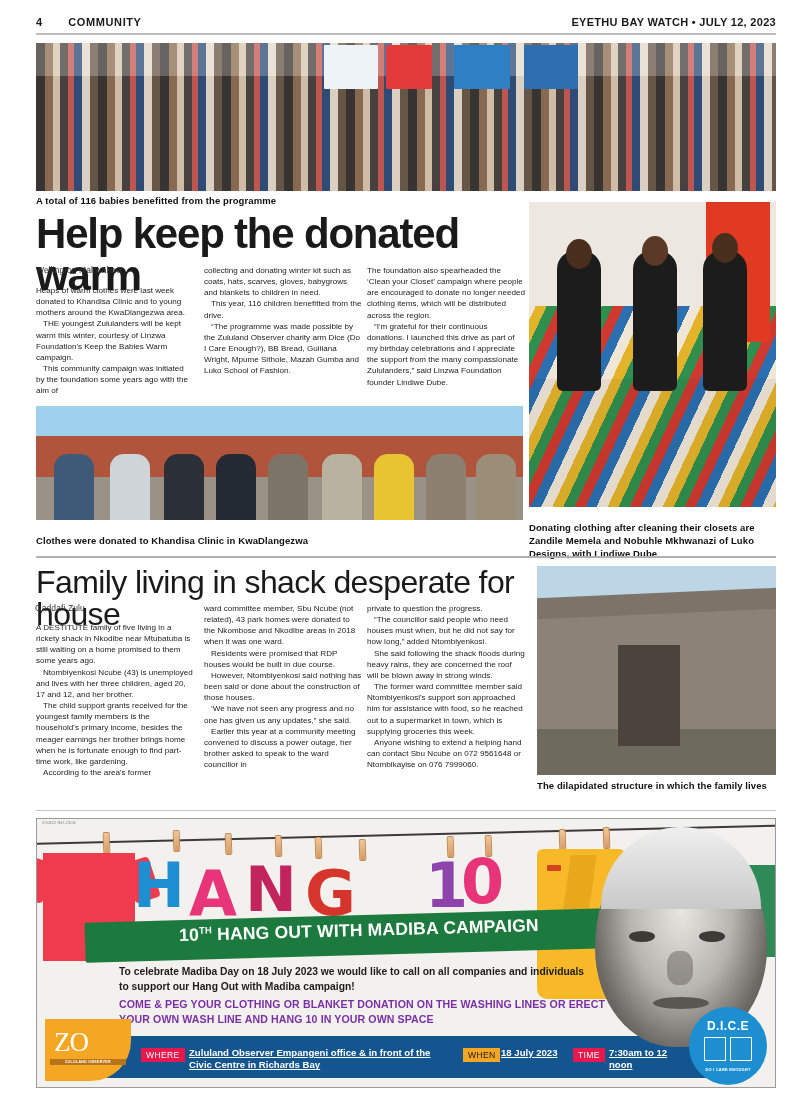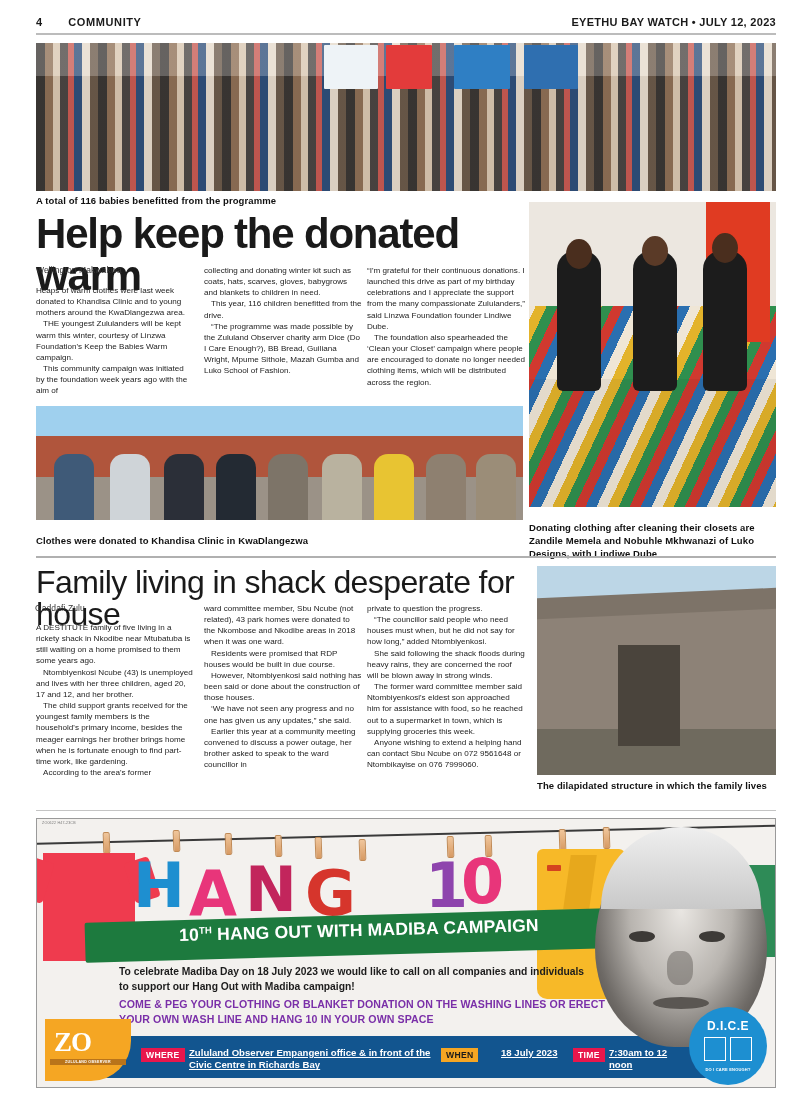--- a/index.html
+++ b/index.html
@@ -362,8 +362,8 @@
     <p>“The programme was made possible by the Zululand Observer charity arm Dice (Do I Care Enough?), BB Bread, Guiliana Wright, Mpume Sithole, Mazah Gumba and Luko School of Fashion.</p>
   </div>
   <div class="col" style="left:367px; top:265px; width:158px;">
+    <p>The foundation also spearheaded the ‘Clean your Closet’ campaign where people are encouraged to donate no longer needed clothing items, which will be distributed across the region.</p>
     <p>“I'm grateful for their continuous donations. I launched this drive as part of my birthday celebrations and I appreciate the support from the many compassionate Zululanders,” said Linzwa Foundation founder Lindiwe Dube.</p>
-    <p>The foundation also spearheaded the ‘Clean your Closet’ campaign where people are encouraged to donate no longer needed clothing items, which will be distributed across the region.</p>
   </div>
 
   <div class="photo" style="left:529px; top:202px; width:247px; height:305px;">

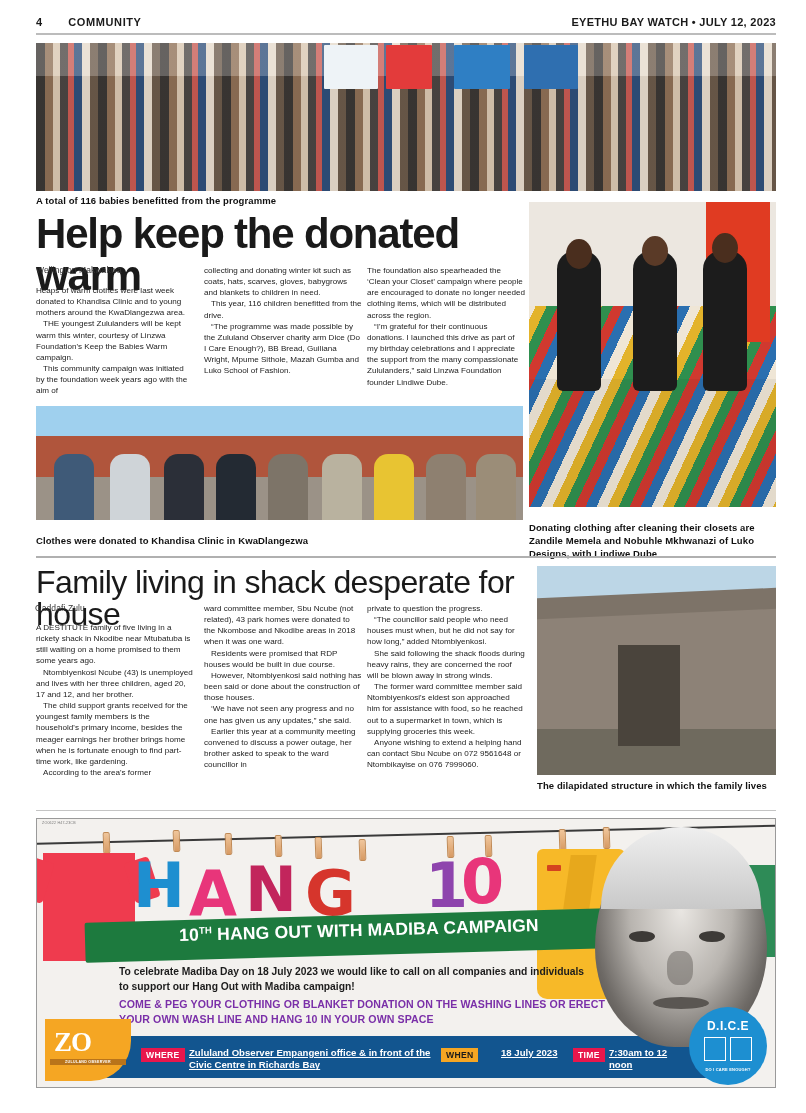--- a/index.html
+++ b/index.html
@@ -354,7 +354,7 @@
   <div class="col" style="left:36px; top:285px; width:158px;">
     <p>Heaps of warm clothes were last week donated to Khandisa Clinic and to young mothers around the KwaDlangezwa area.</p>
     <p>THE youngest Zululanders will be kept warm this winter, courtesy of Linzwa Foundation's Keep the Babies Warm campaign.</p>
-    <p>This community campaign was initiated by the foundation week years ago with the aim of</p>
+    <p>This community campaign was initiated by the foundation some years ago with the aim of</p>
   </div>
   <div class="col" style="left:204px; top:265px; width:158px;">
     <p>collecting and donating winter kit such as coats, hats, scarves, gloves, babygrows and blankets to children in need.</p>

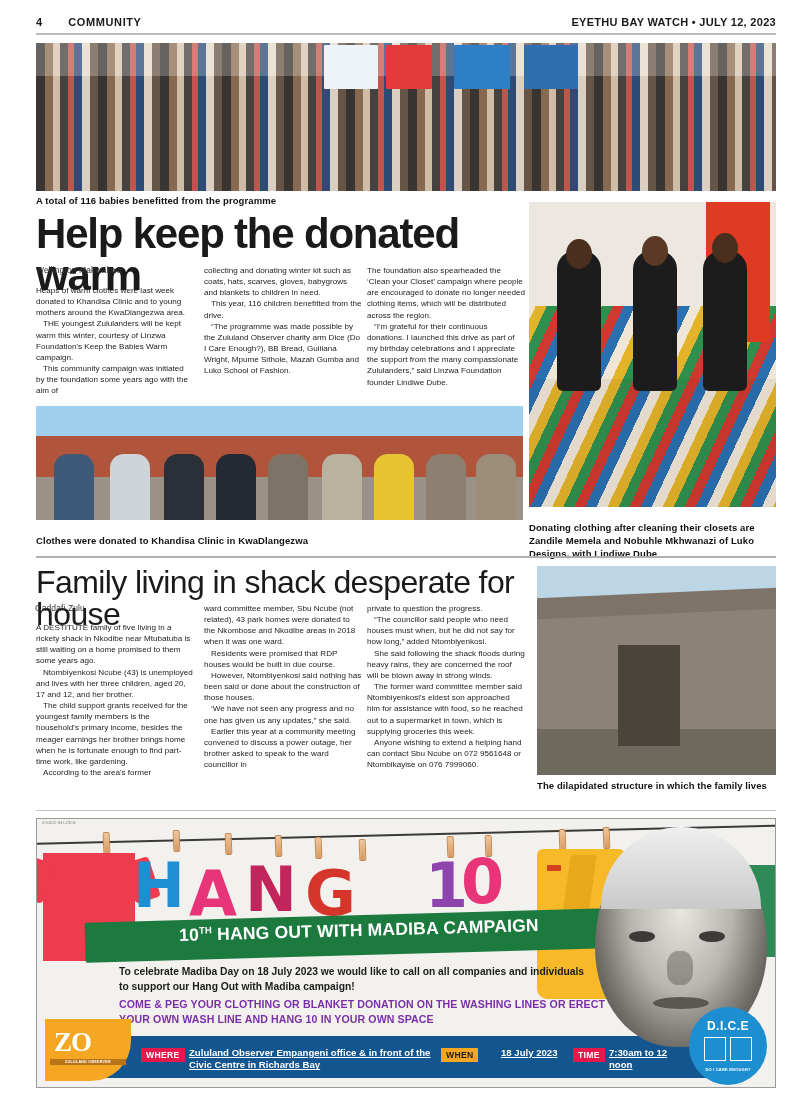--- a/index.html
+++ b/index.html
@@ -418,7 +418,7 @@
     <p>private to question the progress.</p>
     <p>“The councillor said people who need houses must when, but he did not say for how long,” added Ntombiyenkosi.</p>
     <p>She said following the shack floods during heavy rains, they are concerned the roof will be blown away in strong winds.</p>
-    <p>The former ward committee member said Ntombiyenkosi's eldest son approached him for assistance with food, so he reached out to a supermarket in town, which is supplying groceries this week.</p>
+    <p>The former ward committee member said Ntombiyenkosi's support son approached him for assistance with food, so he reached out to a supermarket in town, which is supplying groceries this week.</p>
     <p>Anyone wishing to extend a helping hand can contact Sbu Ncube on 072 9561648 or Ntombikayise on 076 7999060.</p>
   </div>
 

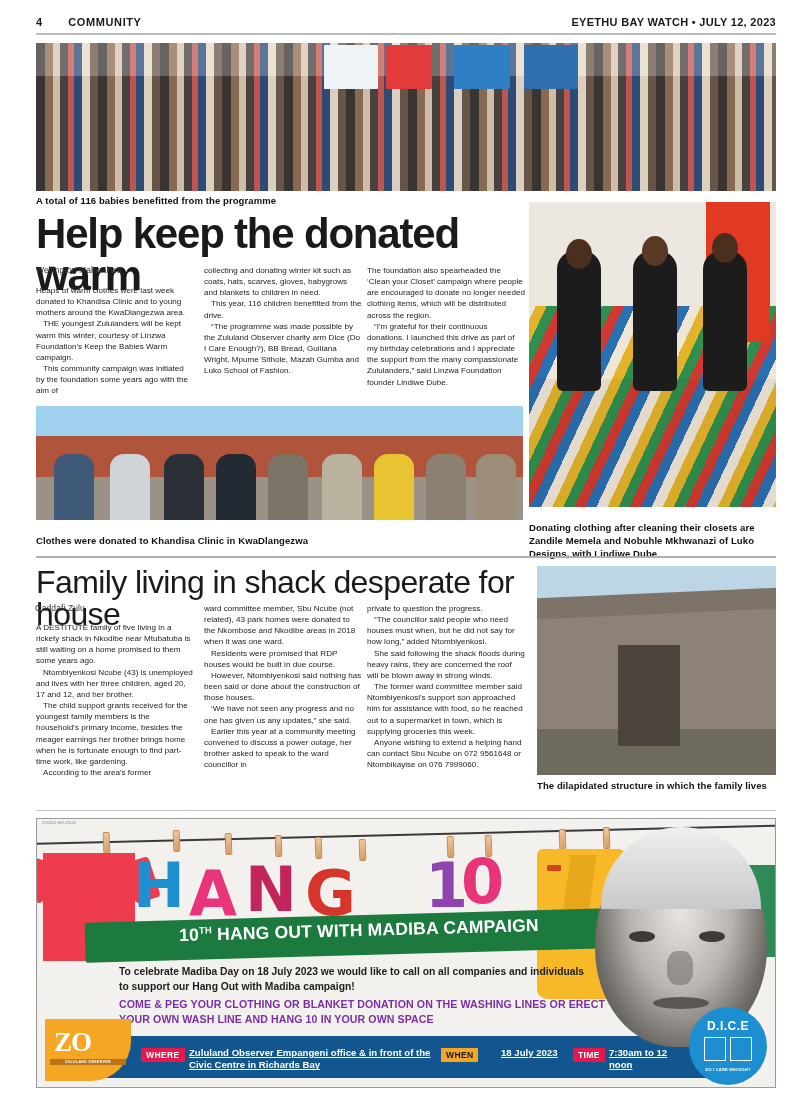--- a/index.html
+++ b/index.html
@@ -185,7 +185,7 @@
   }
   .zo-badge .zo-text {
     position: absolute; left: 9px; top: 8px;
-    font-size: 27px; font-weight: bold; color: #ffffff;
+    font-size: 27px; font-weight: normal; color: #ffffff;
     font-family: "Liberation Serif", serif; letter-spacing: -1px;
   }
   .zo-badge .zo-sub {

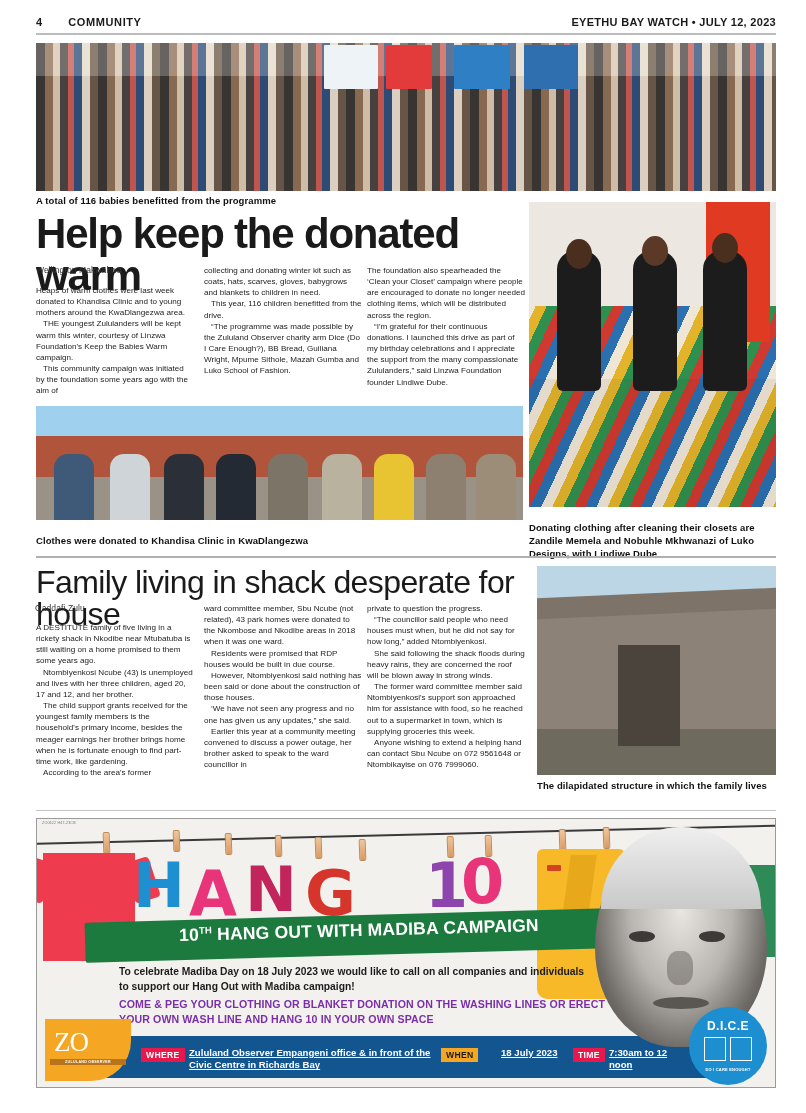--- a/index.html
+++ b/index.html
@@ -196,7 +196,7 @@
   }
   .tag {
     position: absolute;
-    font-size: 8.6px; font-weight: bold; color: #ffffff;
+    font-size: 8.6px; font-weight: normal; color: #ffffff;
     padding: 2px 5px; letter-spacing: 0.3px;
   }
   .tag.where { background: #e8174c; }

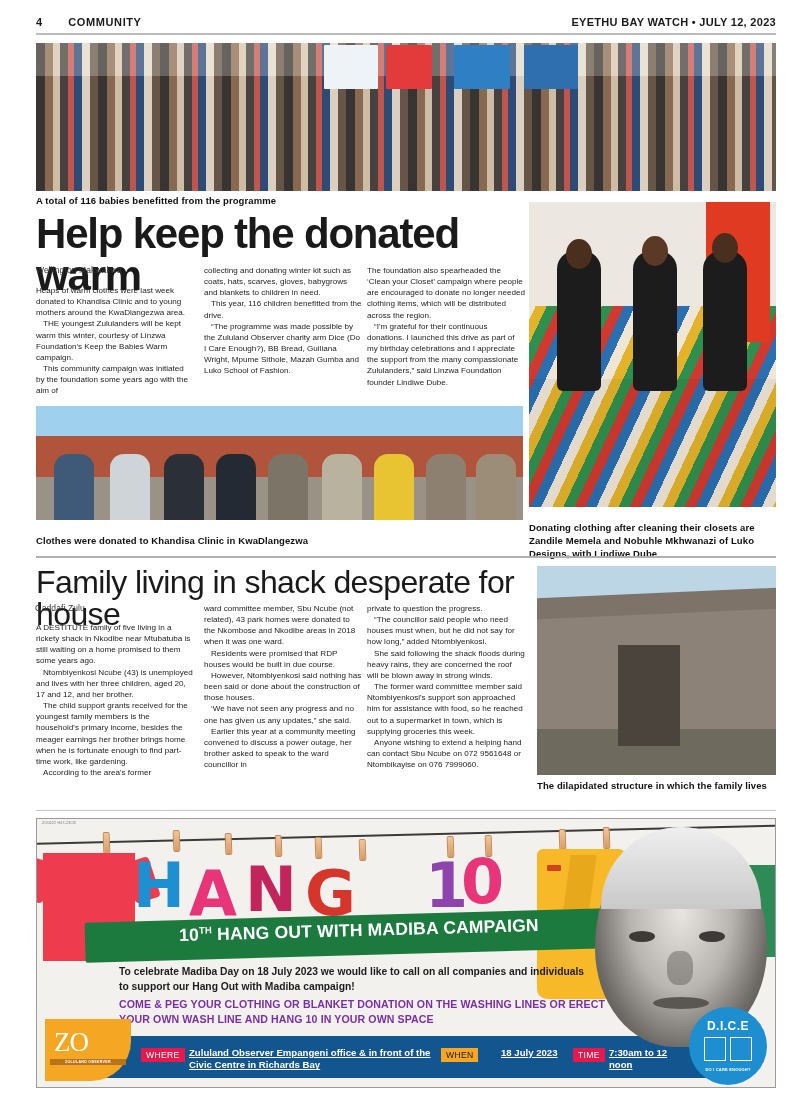--- a/index.html
+++ b/index.html
@@ -480,7 +480,7 @@
     <div class="tag where" style="left:104px; top:229px;">WHERE</div>
     <div class="info-text" style="left:152px; top:228px; width:260px;">Zululand Observer Empangeni office &amp; in front of the Civic Centre in Richards Bay</div>
 
-    <div class="tag when" style="left:404px; top:229px;text-align:center;">WHEN</div>
+    <div class="tag when" style="left:426px; top:229px;text-align:center;">WHEN</div>
     <div class="info-text" style="left:464px; top:228px; width:66px;">18 July 2023</div>
 
     <div class="tag time" style="left:536px; top:229px;">TIME</div>

